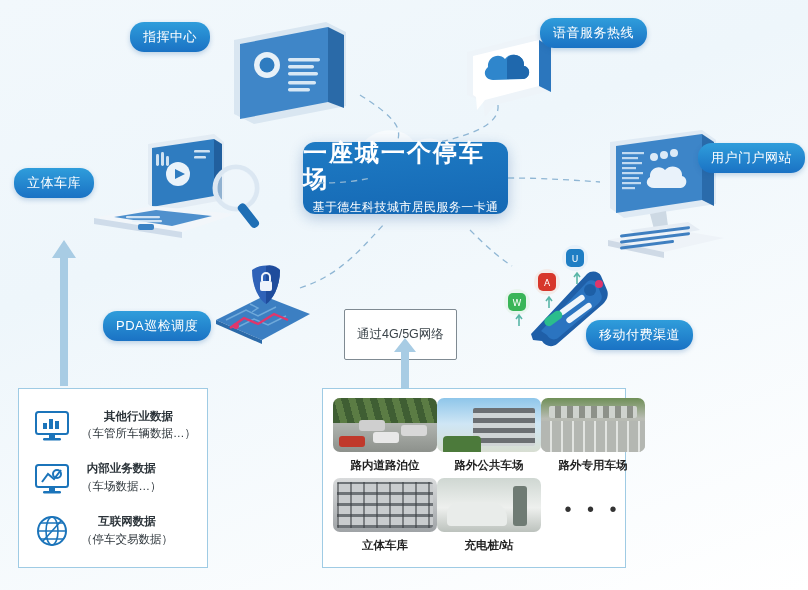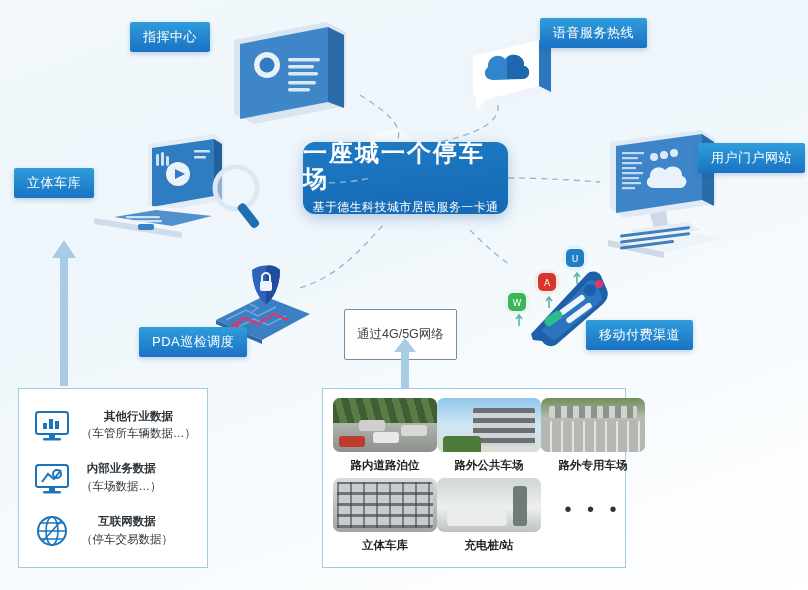--- a/index.html
+++ b/index.html
@@ -15,7 +15,7 @@
   .pill {
     position: absolute;
     background: linear-gradient(180deg, #2f9ddb 0%, #1a72c4 100%);
-    color: #fff; border-radius: 2px;
+    color: #fff; border-radius: 14px;
     font-size: 13px; line-height: 1;
     padding: 8px 13px 9px;
     white-space: nowrap;

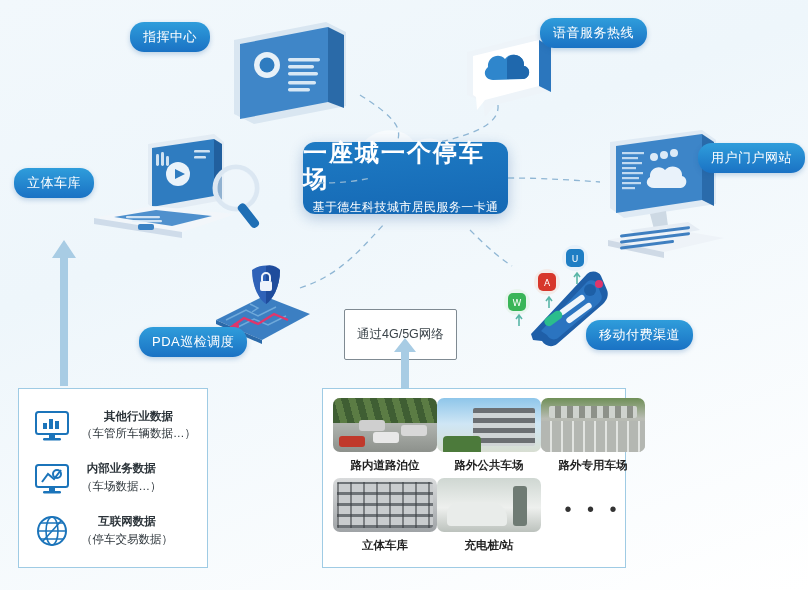--- a/index.html
+++ b/index.html
@@ -239,7 +239,7 @@
     <rect x="54" y="23" width="12" height="10" rx="2" fill="#eef3fb"></rect>
     <path d="M56 23 v-4 a4 4 0 0 1 8 0 v4" fill="none" stroke="#eef3fb" stroke-width="2"></path>
   </svg>
-  <div class="pill" style="left:103px; top:327px;margin-left:36px;">PDA巡检调度</div>
+  <div class="pill" style="left:103px; top:311px;">PDA巡检调度</div>
 
   <svg class="dev" style="left:495px; top:238px;" width="120" height="110" viewBox="0 0 120 110">
     <g>

